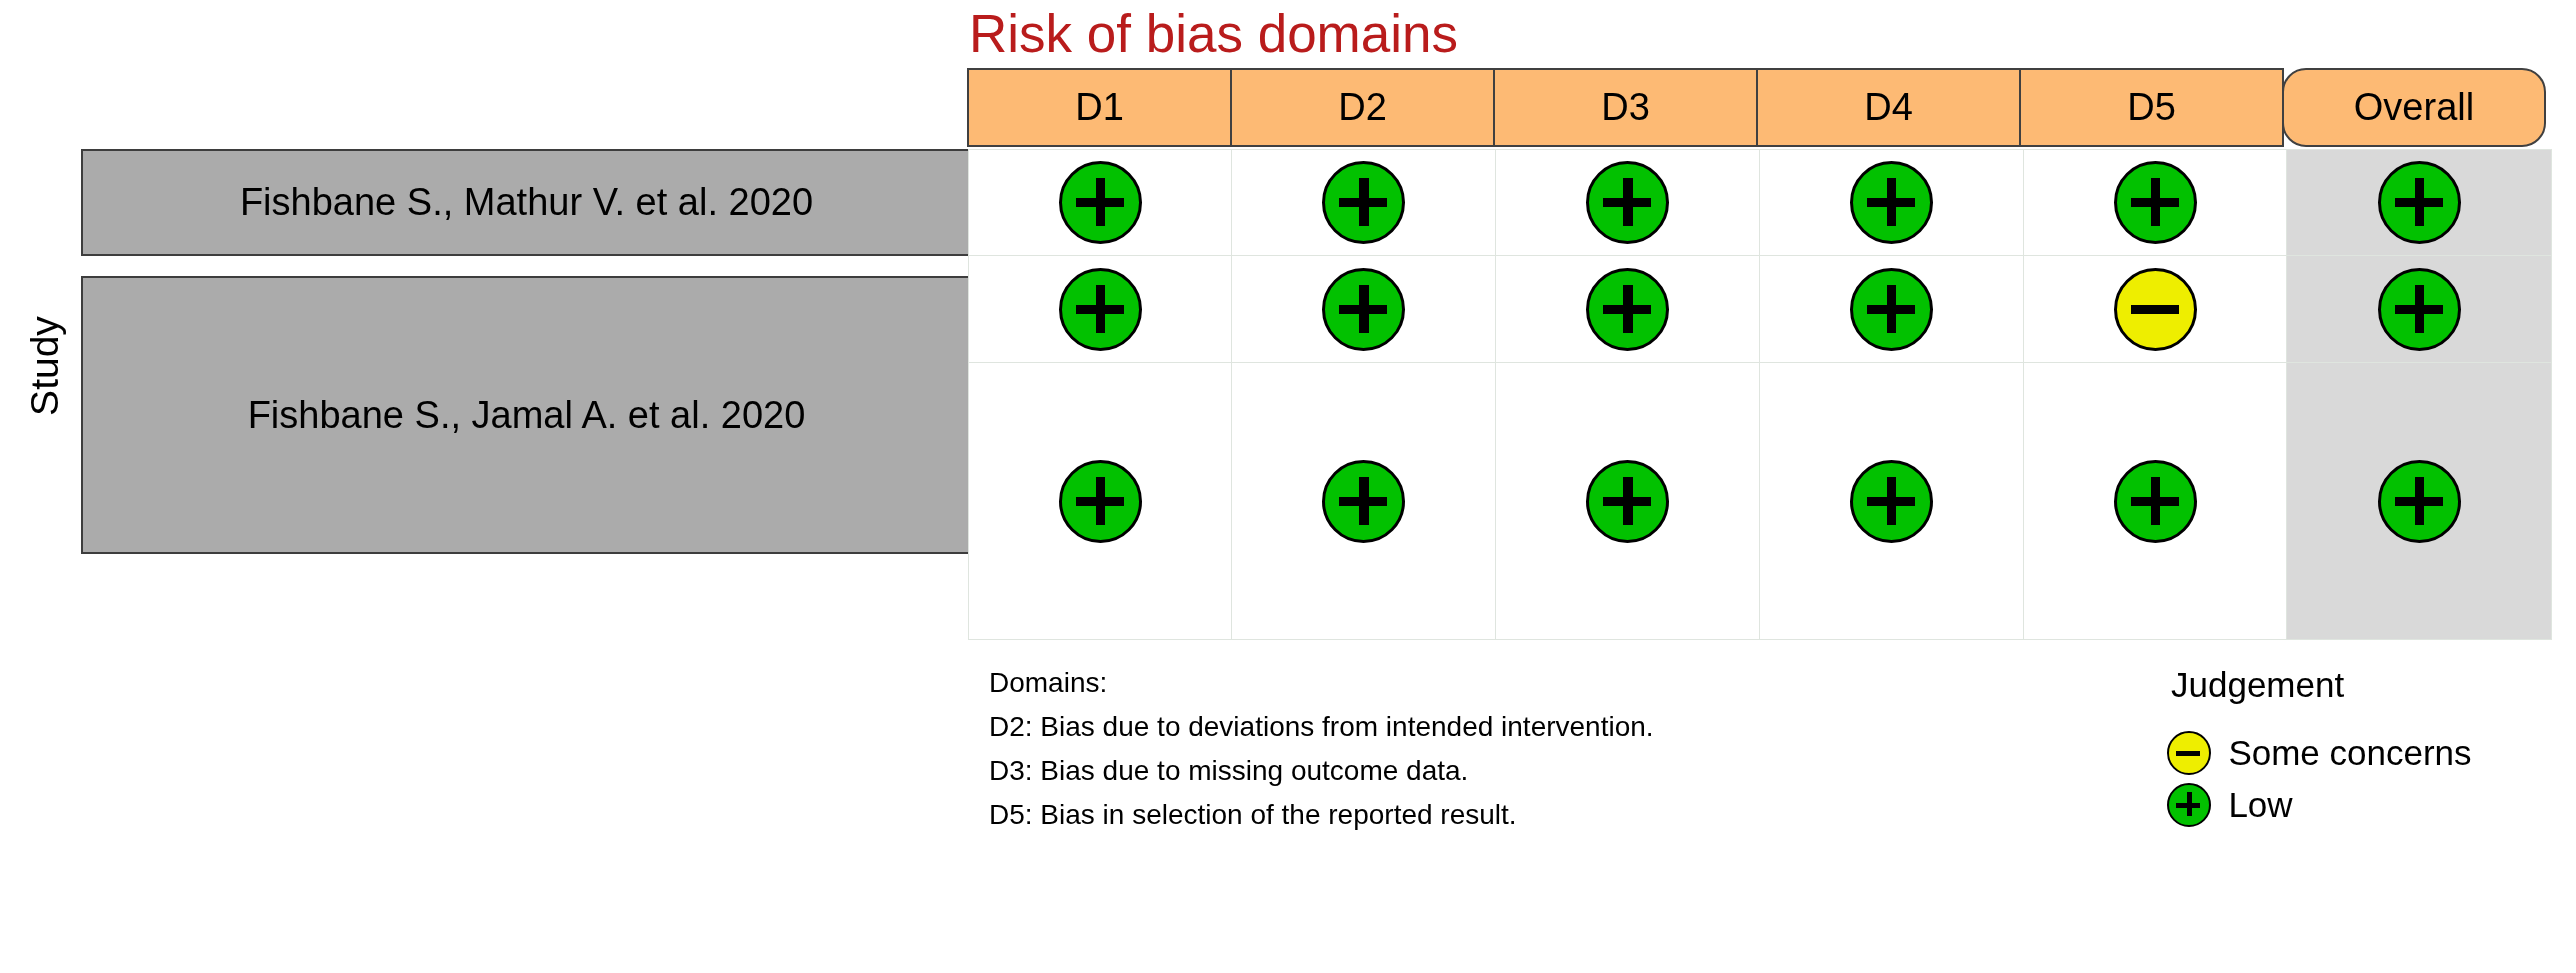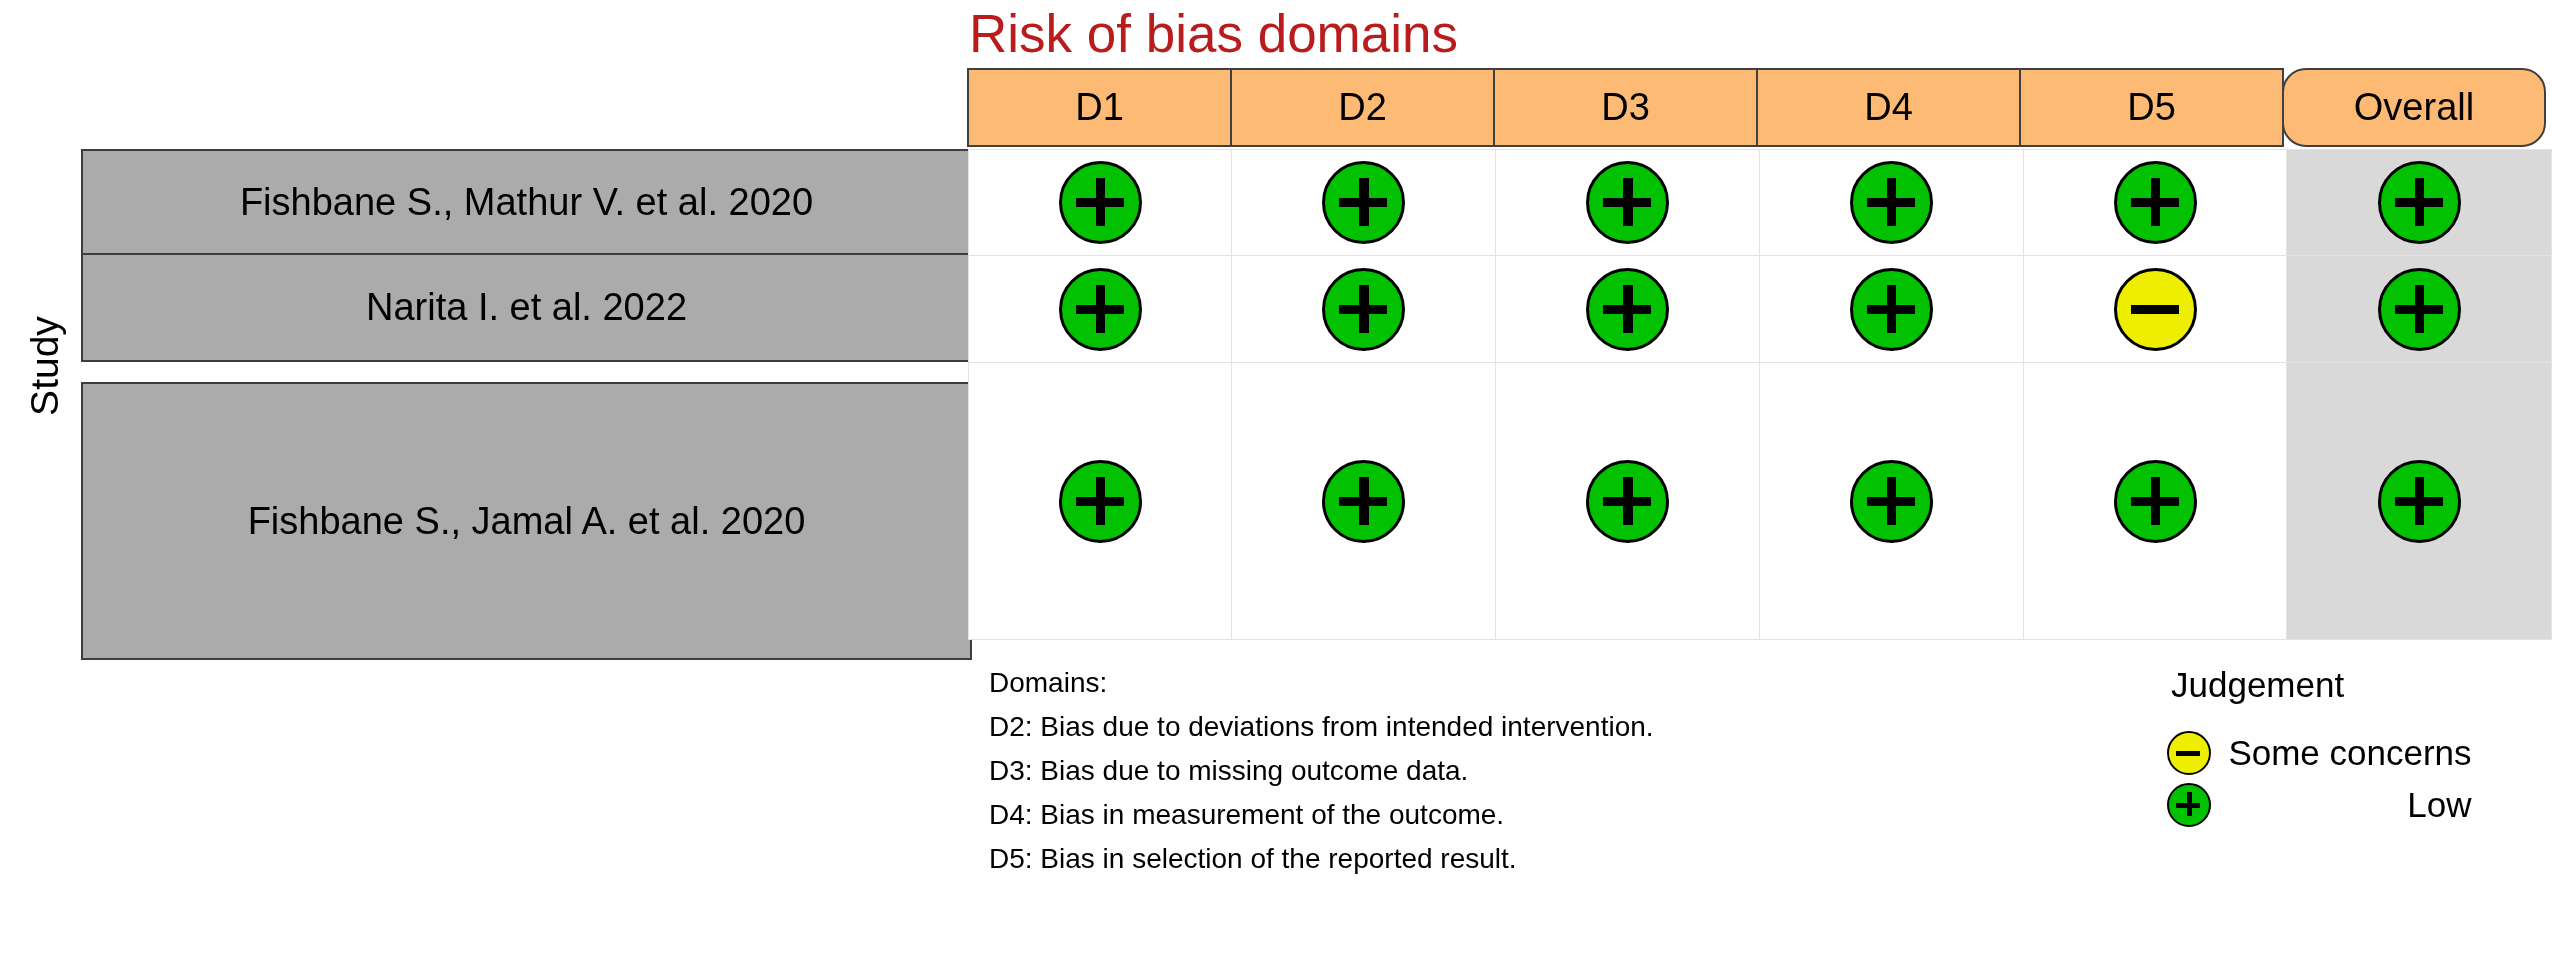--- a/index.html
+++ b/index.html
@@ -212,7 +212,6 @@
 
 <div id="study-labels">
   <div class="study-label-cell" style="height:107px;margin-top:0;">Fishbane S., Mathur V. et al. 2020</div>
-  <div class="study-label-cell" style="height:109px;">Narita I. et al. 2022</div>
   <div class="study-label-cell" style="height:278px;margin-top:20px;">Fishbane S., Jamal A. et al. 2020</div>
 </div>
 

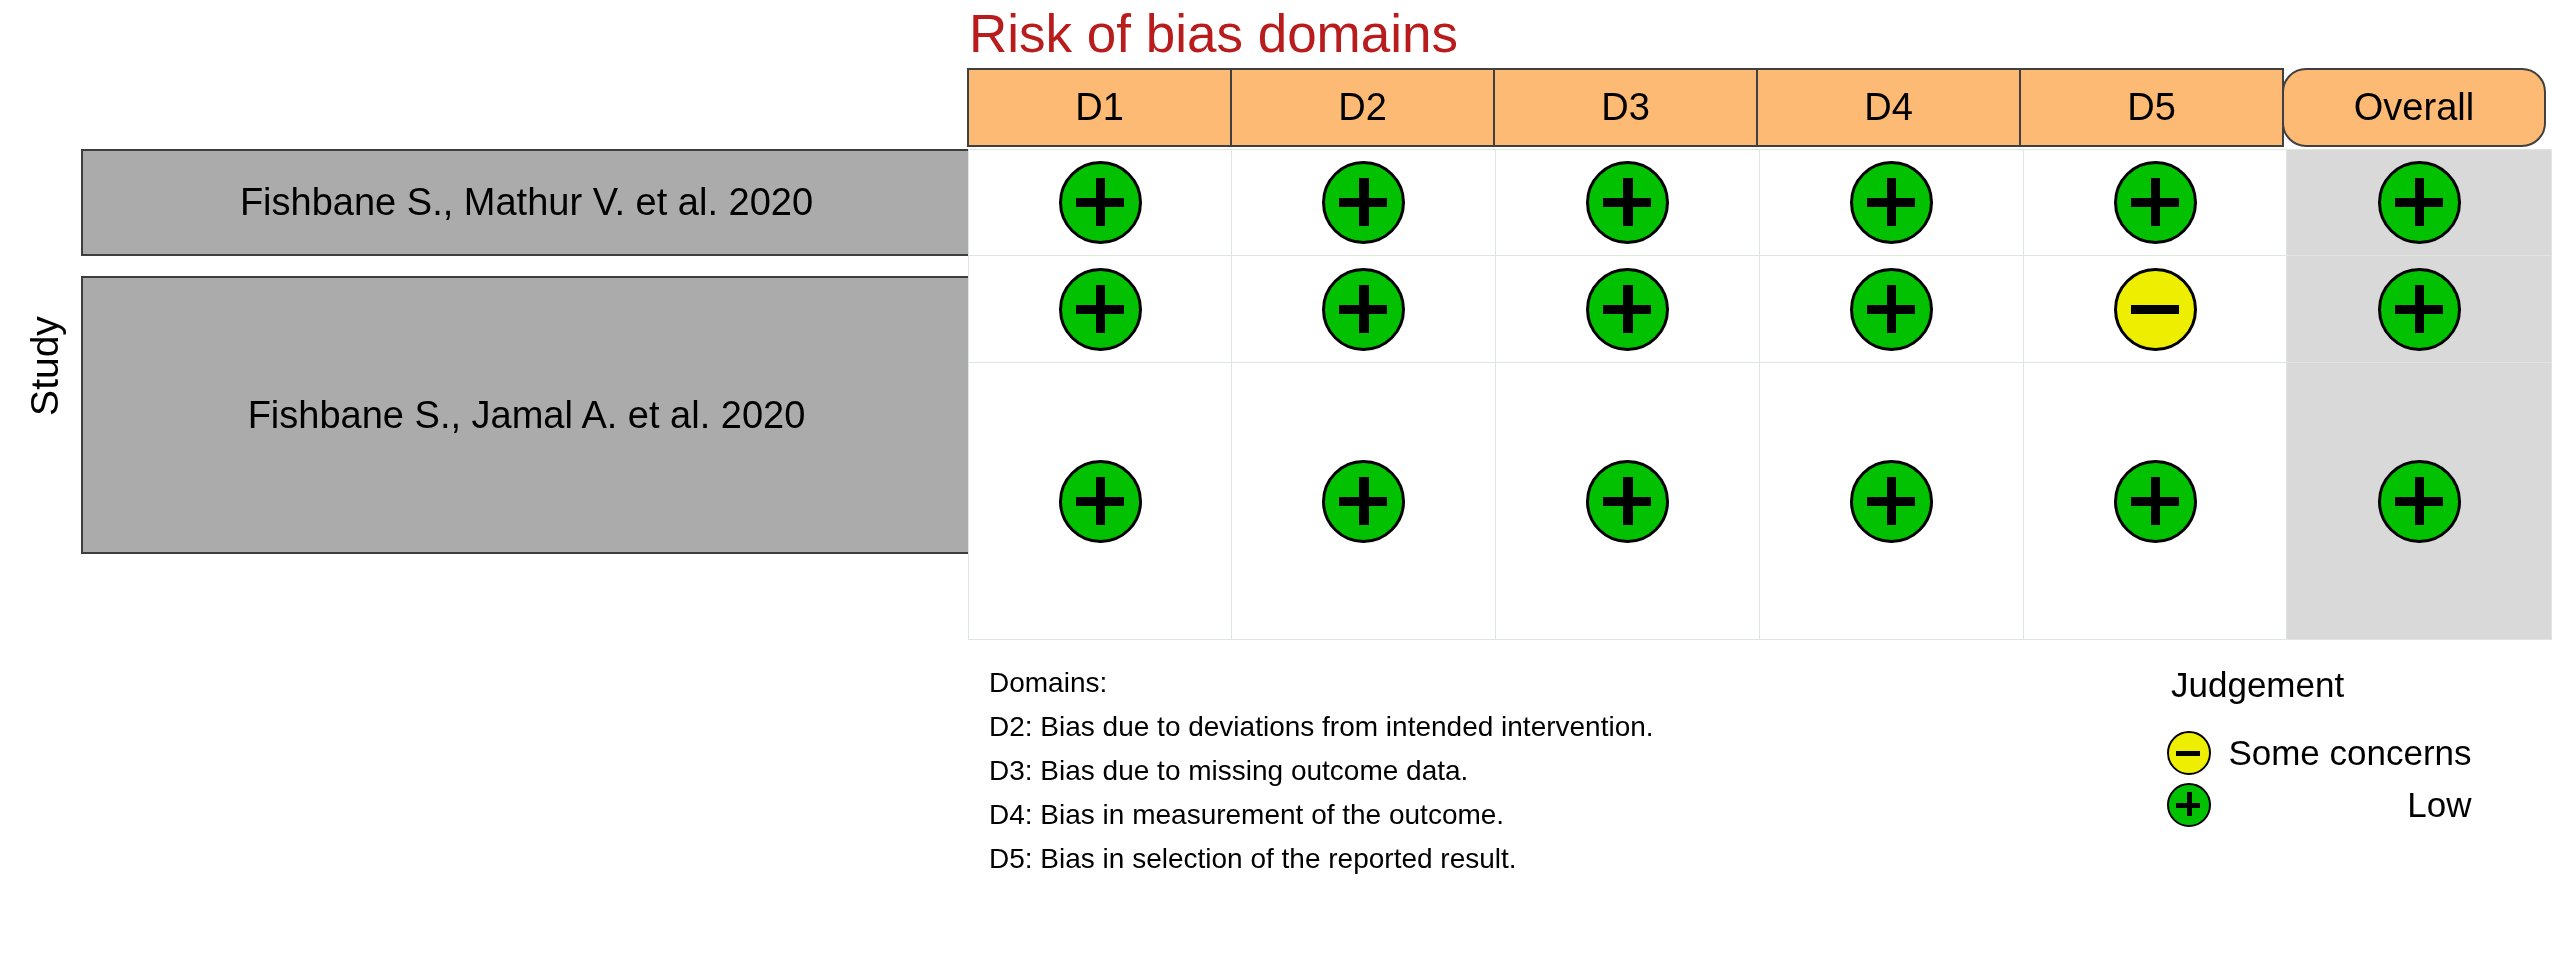--- a/index.html
+++ b/index.html
@@ -167,7 +167,6 @@
     align-items: center;
     height: 52px;
     white-space: nowrap;
-    justify-content: space-between;
   }
   .legend-entry .legend-symbol {
     width: 44px;

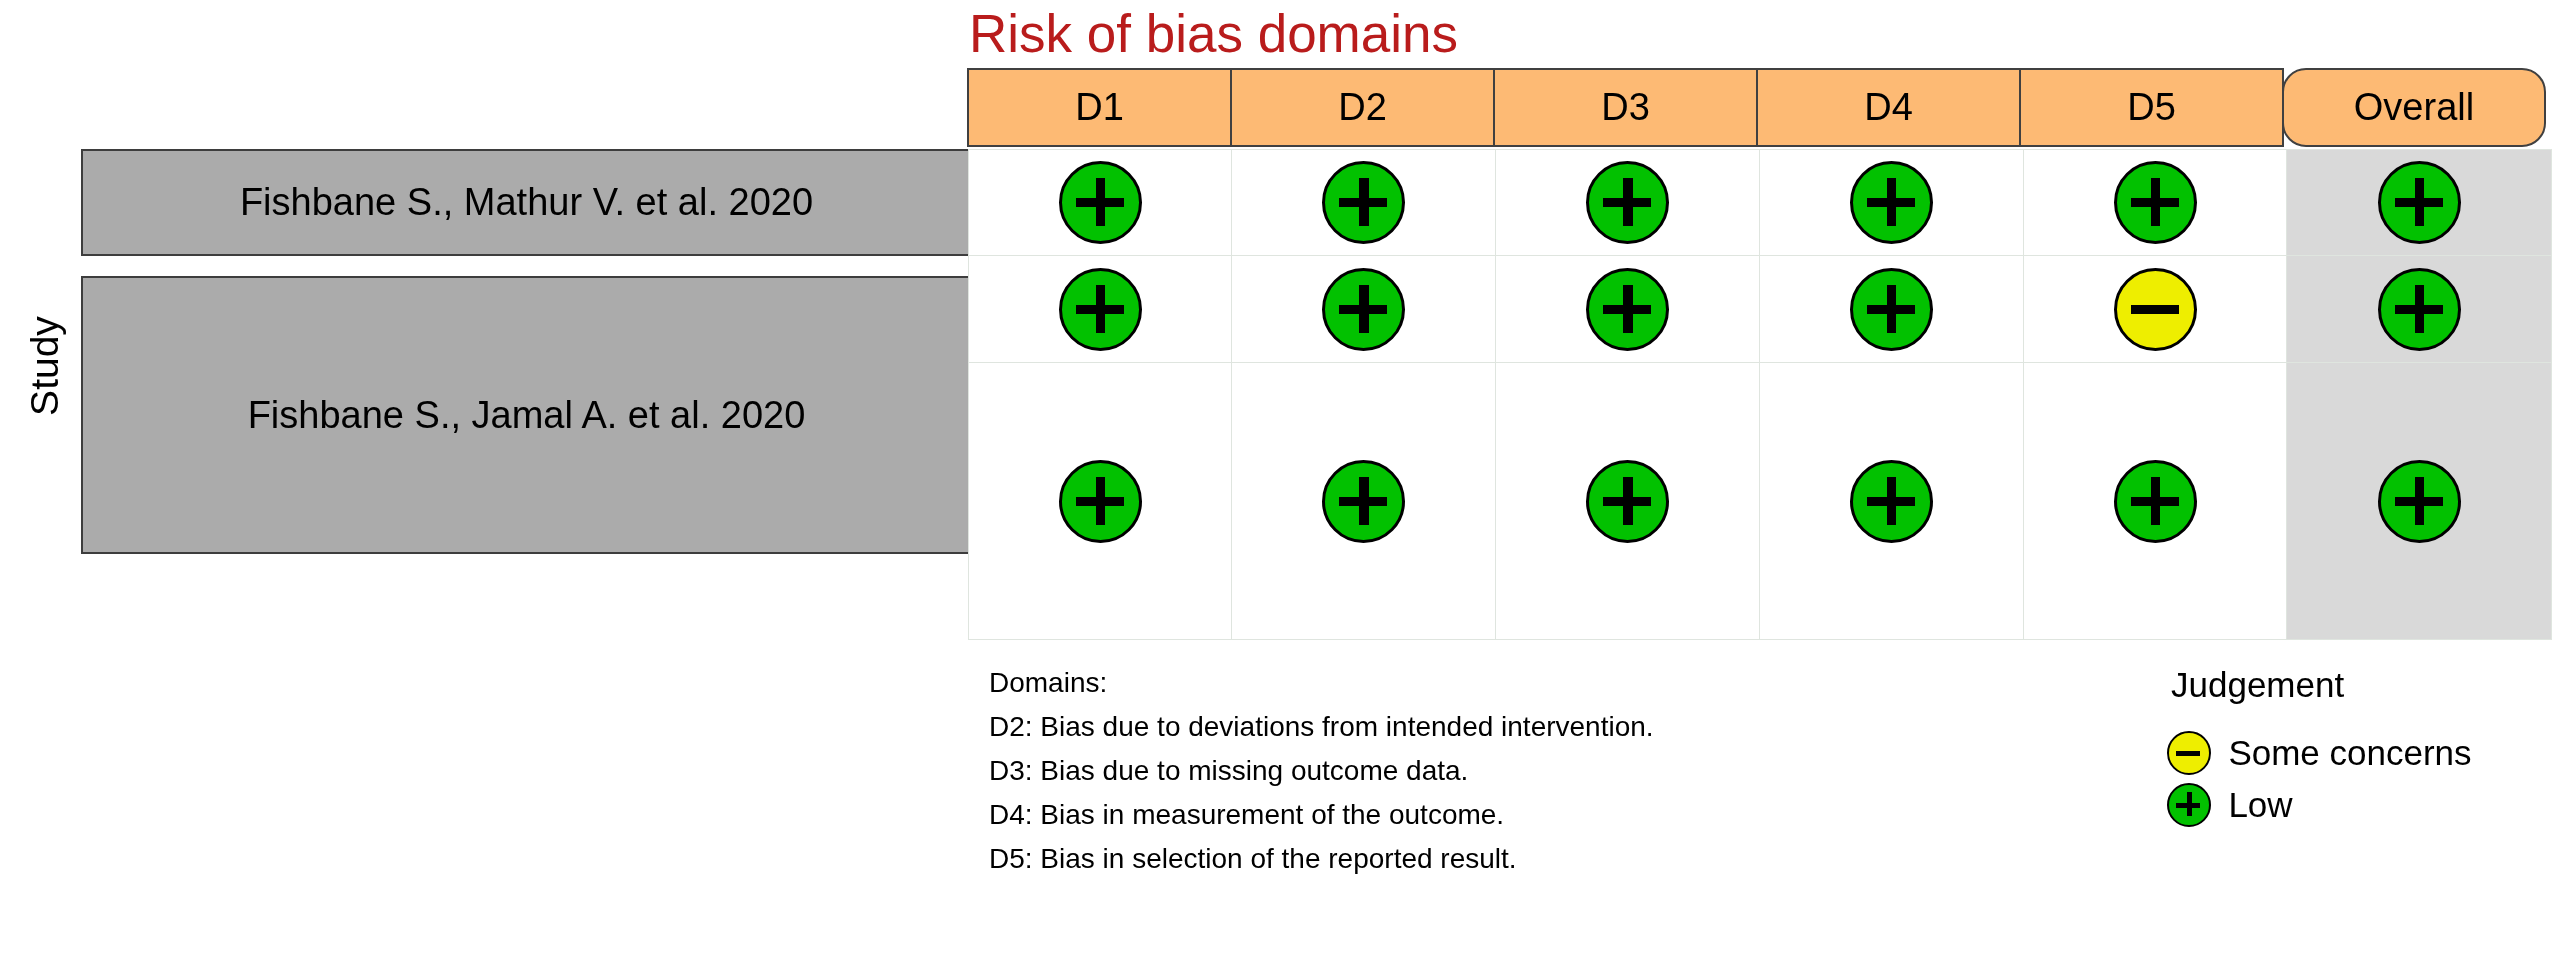--- a/index.html
+++ b/index.html
@@ -338,7 +338,6 @@
   <span class="legend-line">Domains:</span>
   <span class="legend-line">D2: Bias due to deviations from intended intervention.</span>
   <span class="legend-line">D3: Bias due to missing outcome data.</span>
-  <span class="legend-line">D4: Bias in measurement of the outcome.</span>
   <span class="legend-line">D5: Bias in selection of the reported result.</span>
 </div>
 

